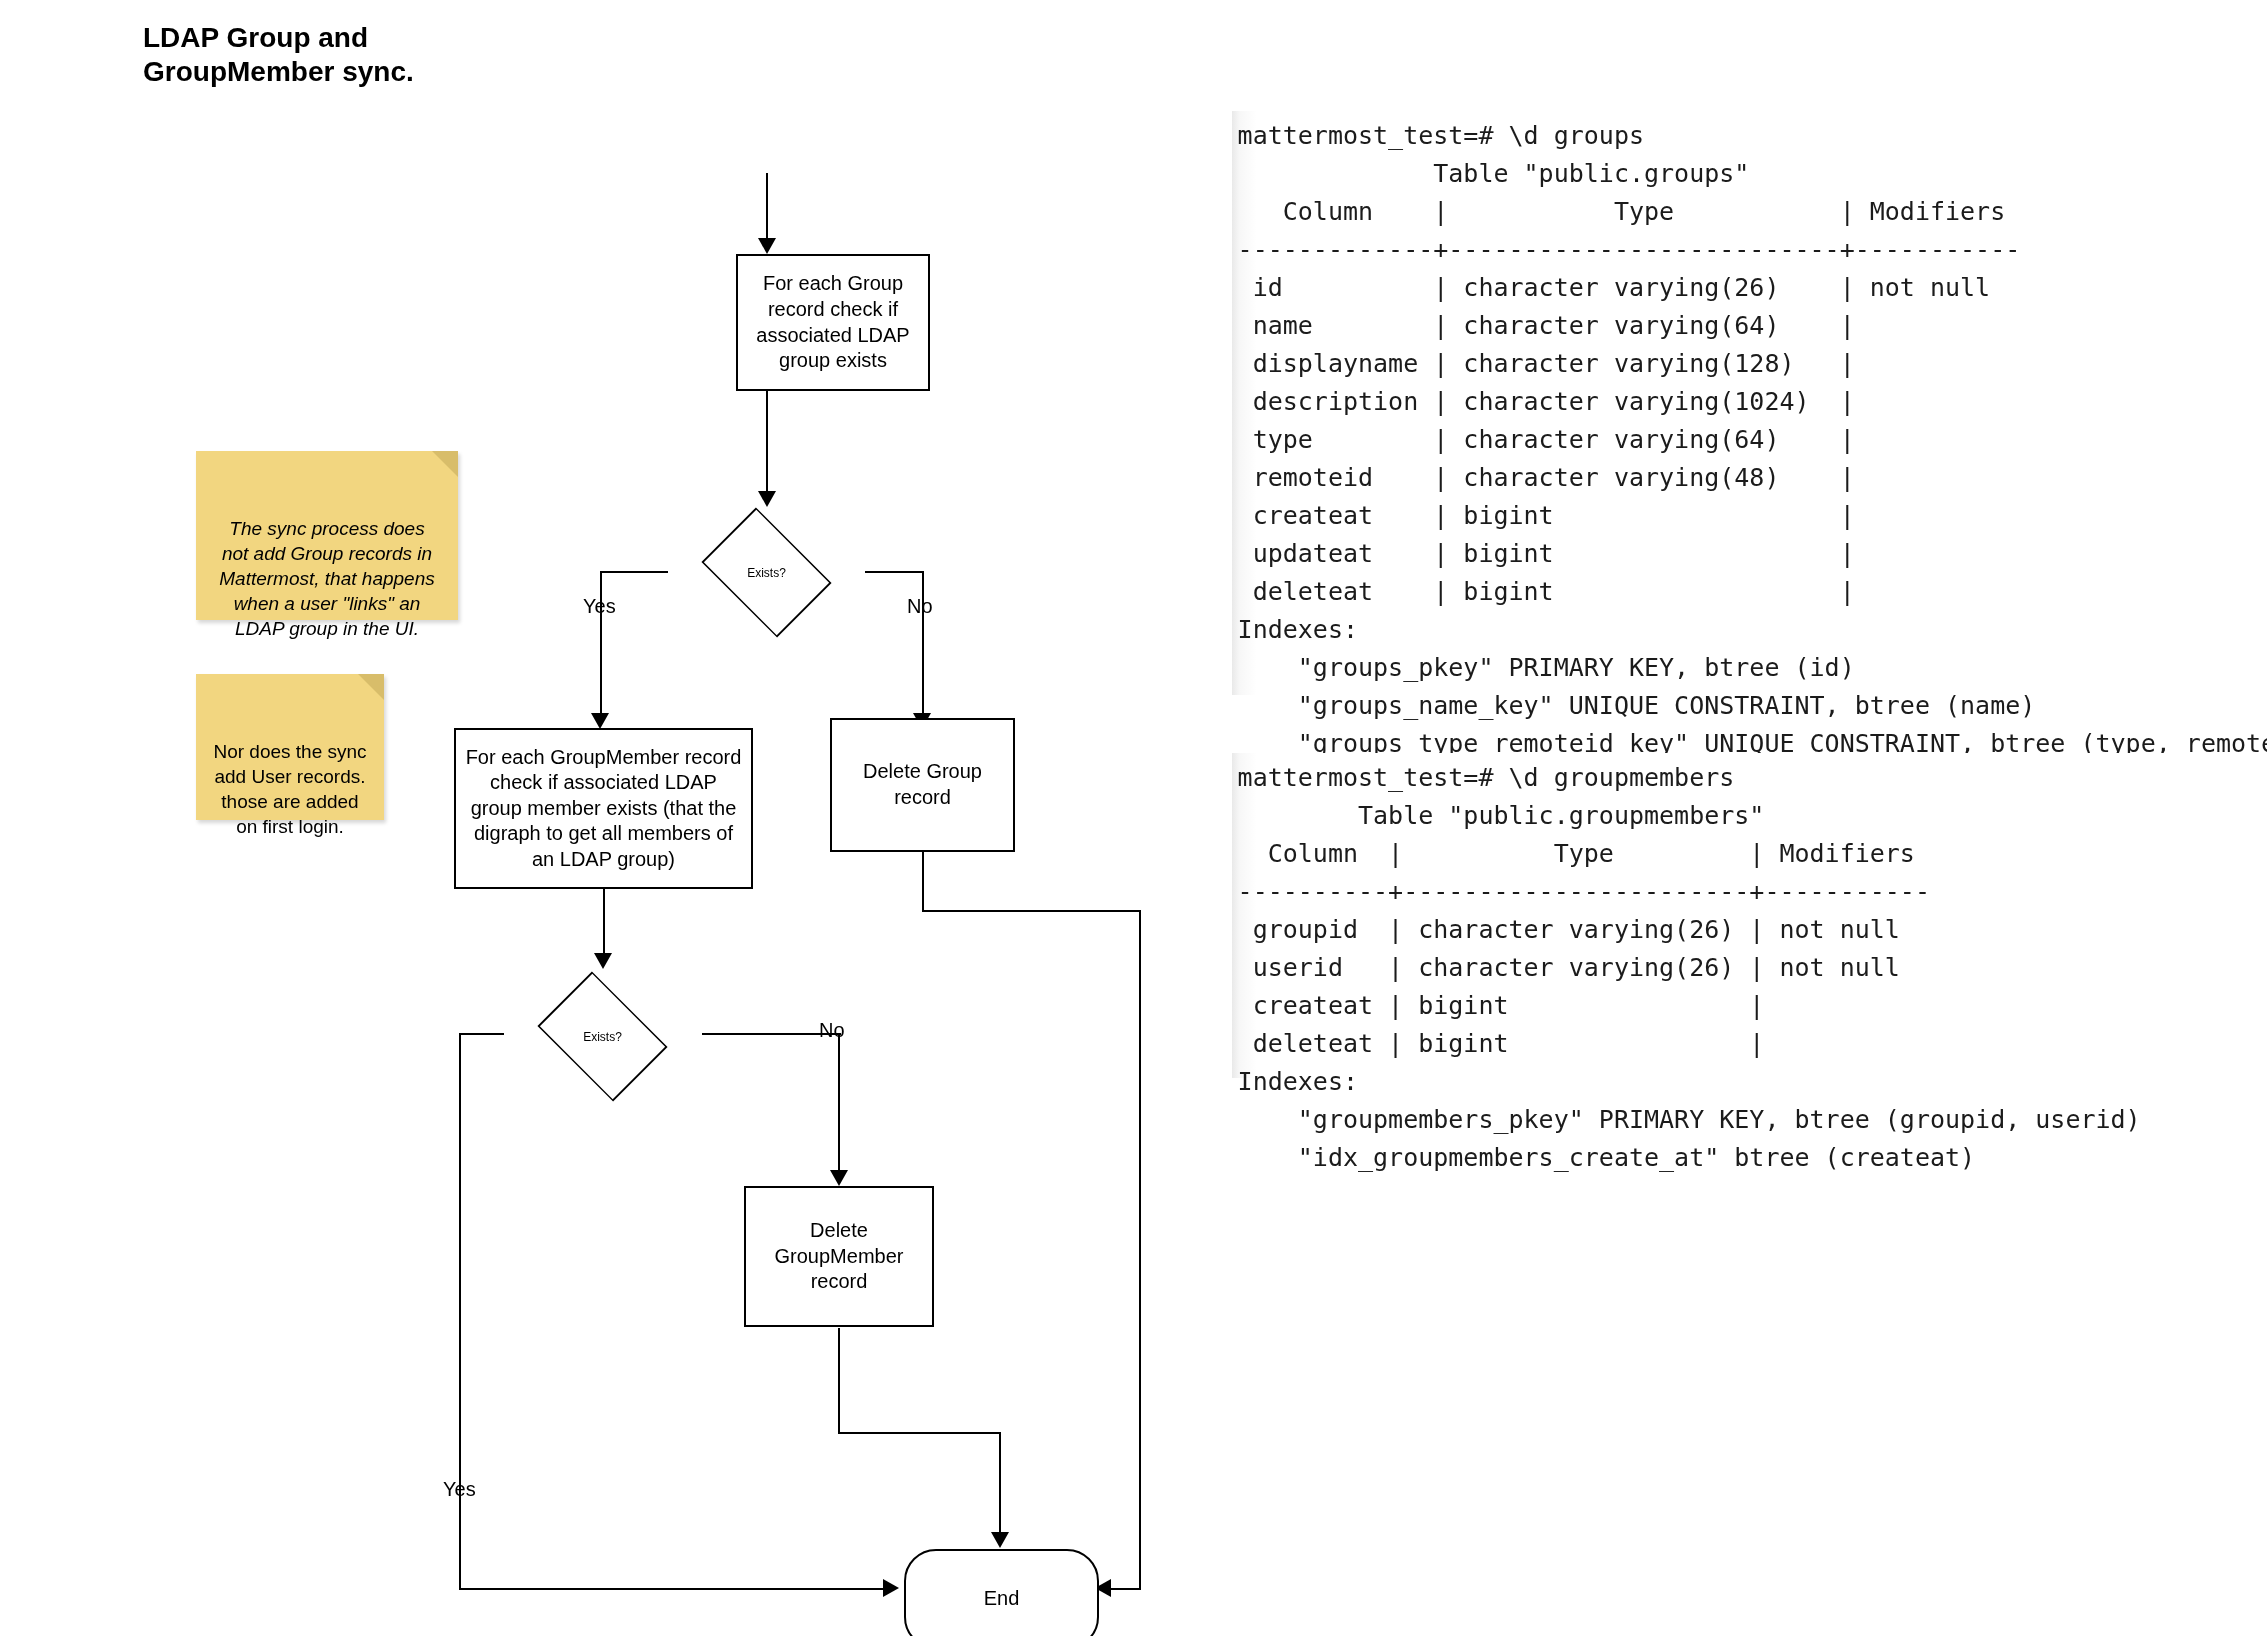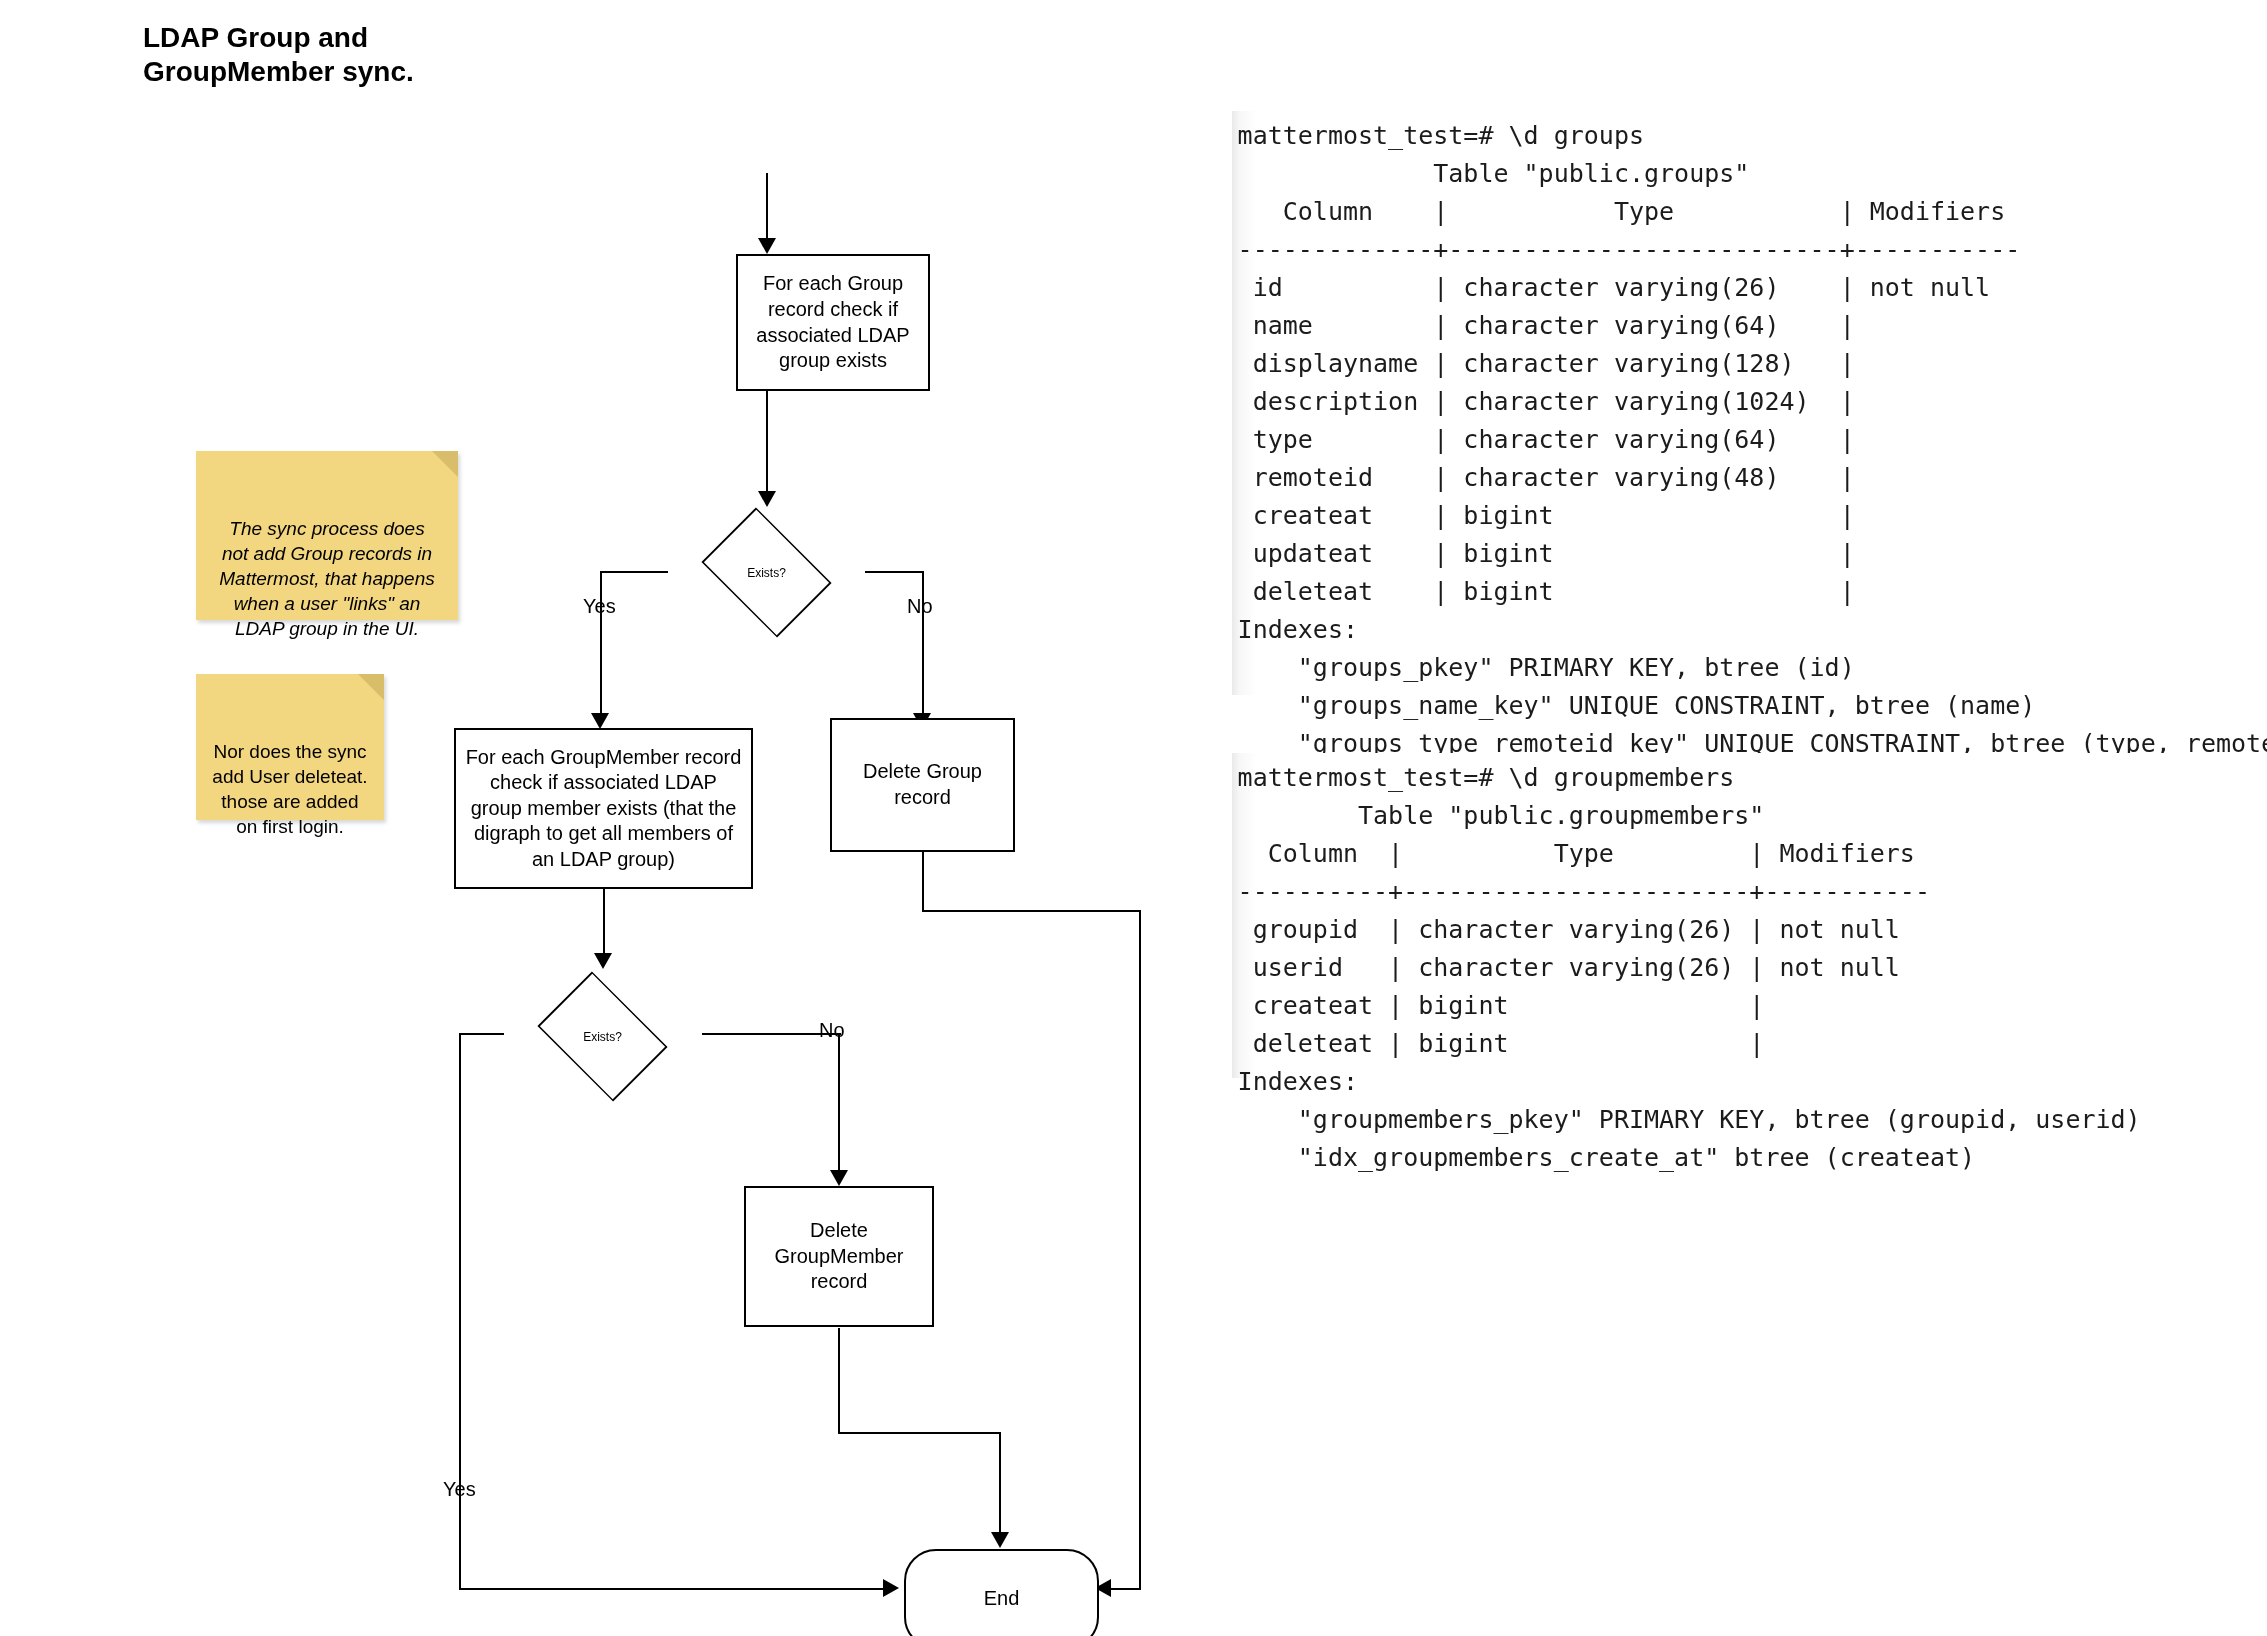--- a/index.html
+++ b/index.html
@@ -240,7 +240,7 @@
   <div class="sticky" style="left:196px; top:674px; width:188px; height:146px;">
     <span class="fold"></span>
     <span>Nor does the sync
-add User deleteat.
+add User records.
 those are added
 on first login.</span>
   </div>

